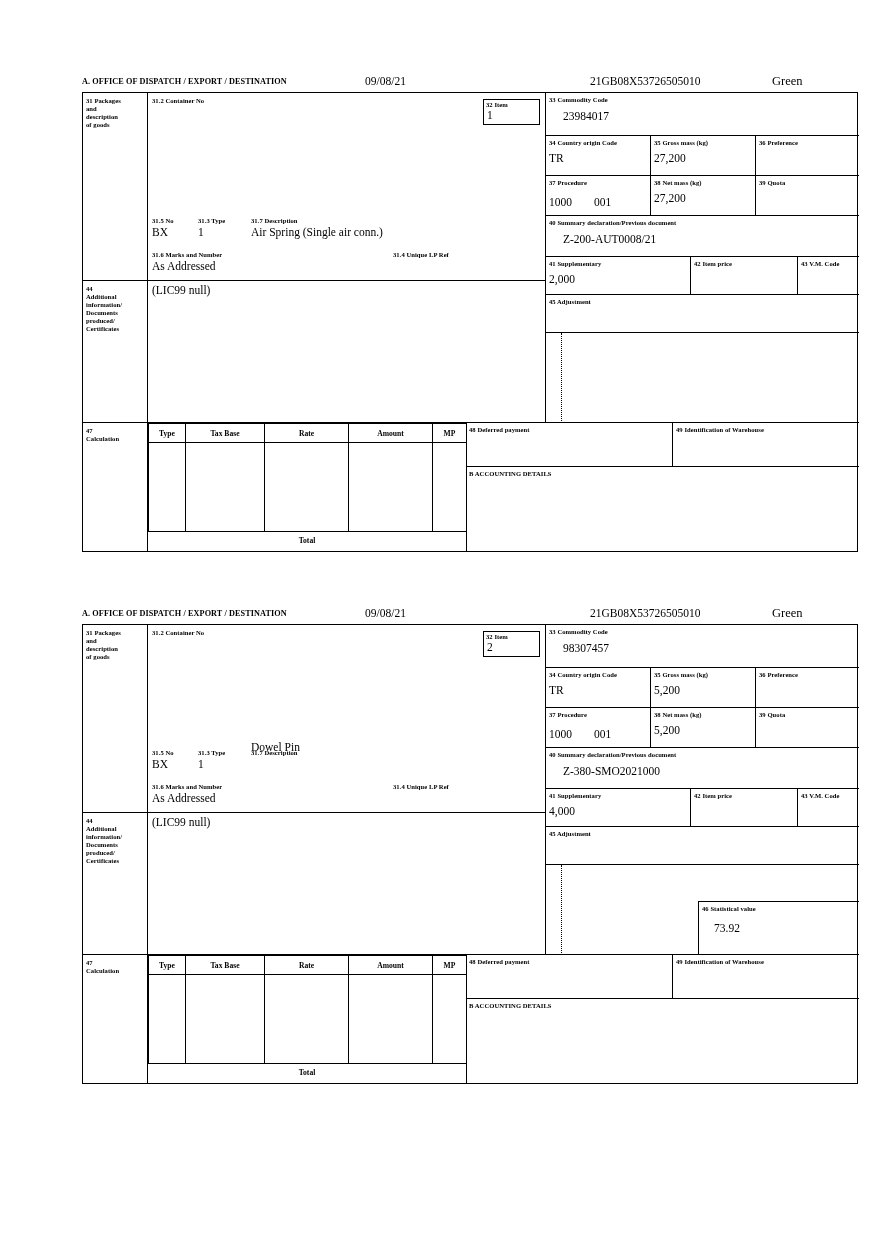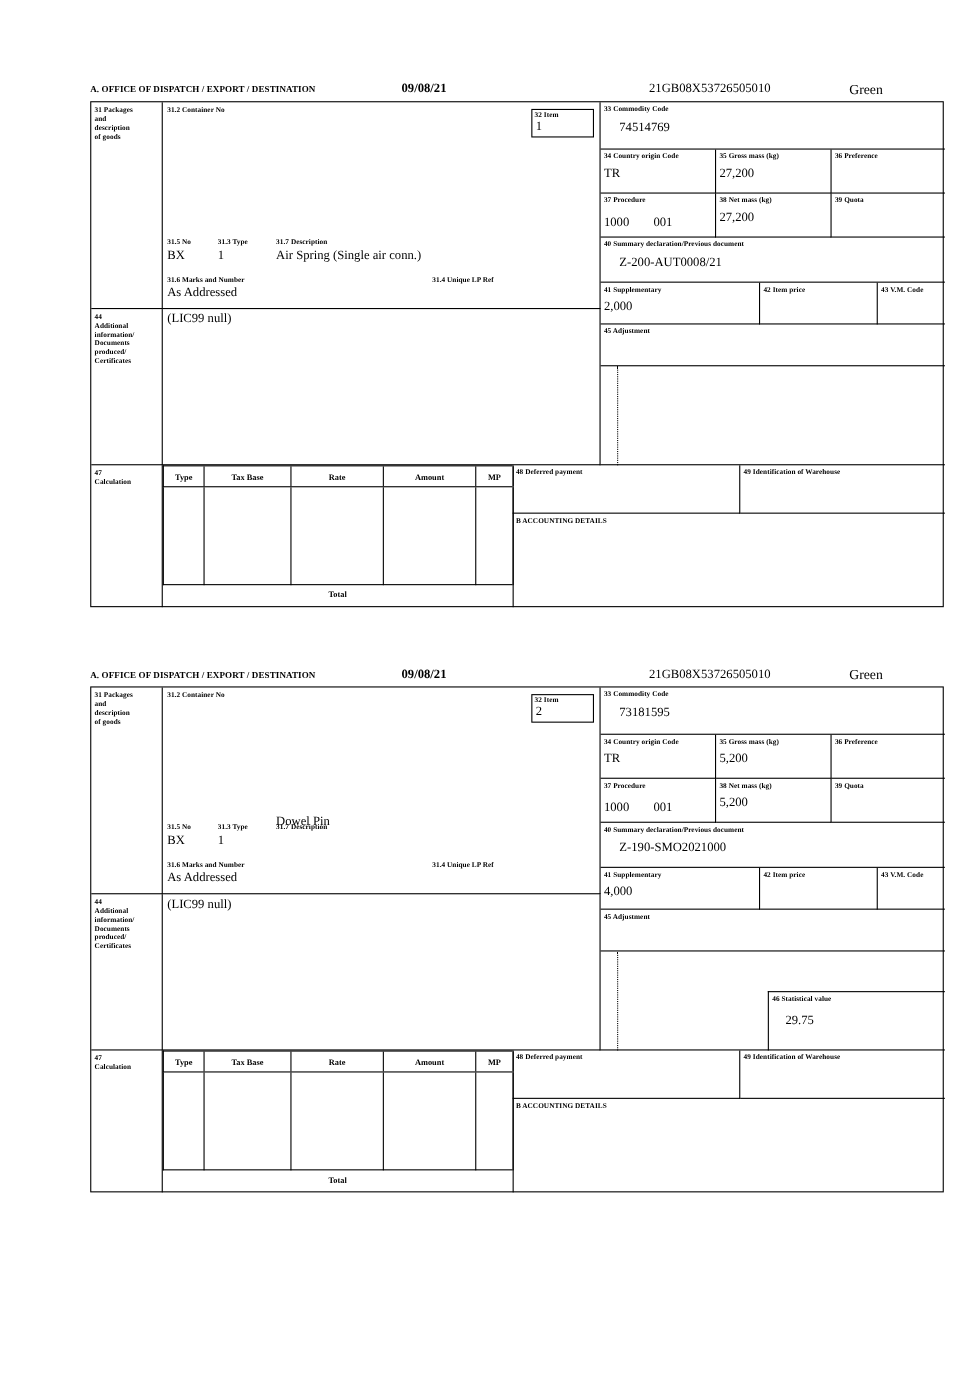--- a/index.html
+++ b/index.html
@@ -47,7 +47,7 @@
     top: -1px;
     font-family: "Liberation Serif", serif;
     font-size: 11.5px;
-    font-weight: bold;
+    font-weight: normal;
   }
   .hdr .mrn {
     position: absolute;

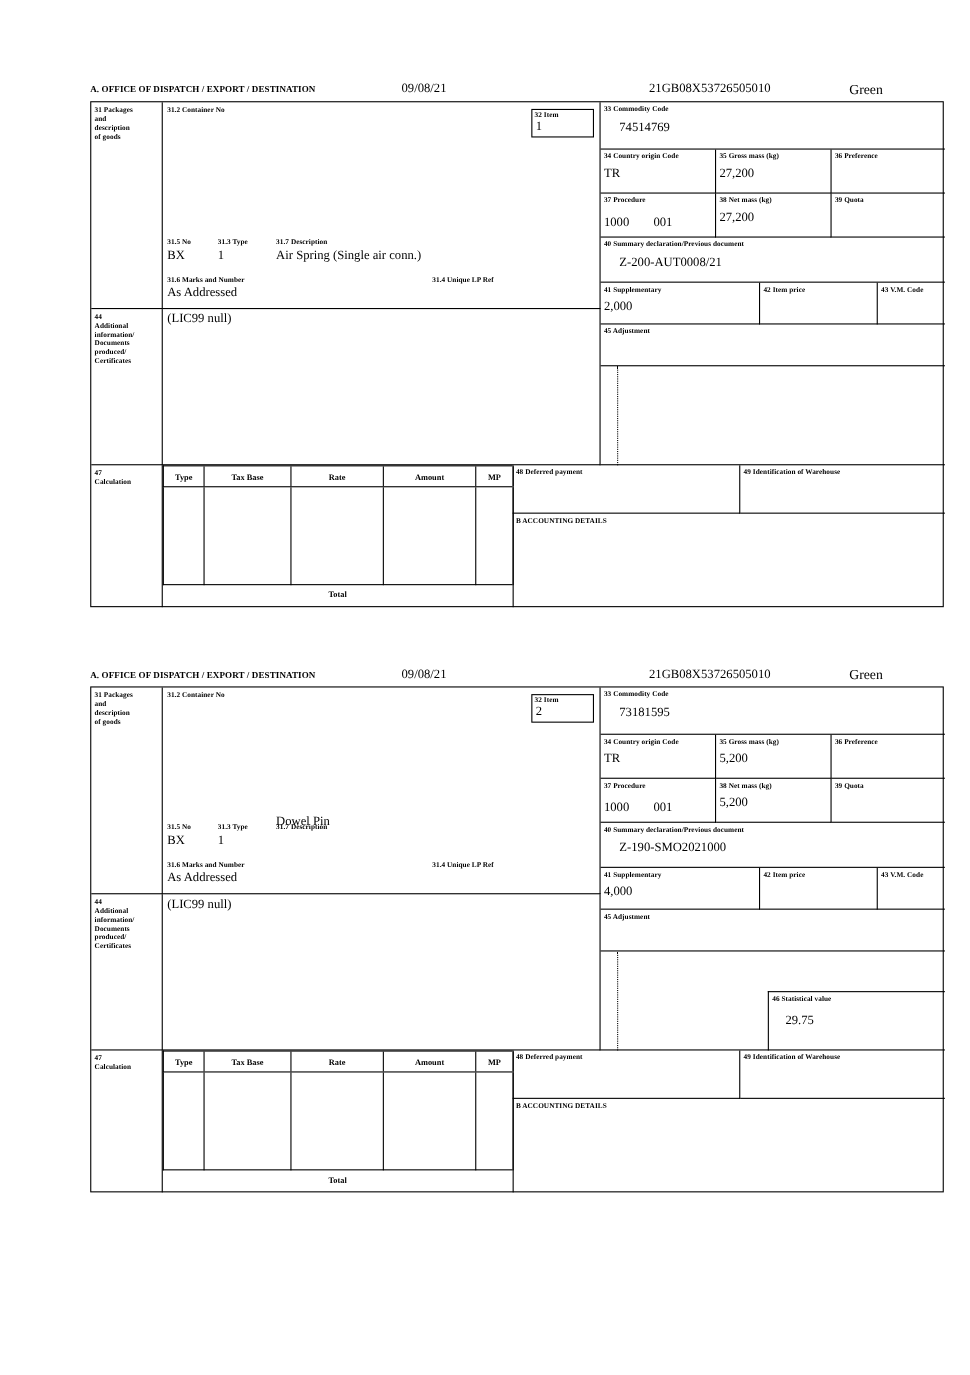--- a/index.html
+++ b/index.html
@@ -152,7 +152,7 @@
 
       <div class="cell bb" style="left:463px; top:0; width:313px; height:43px; padding:3px;">
         <div class="lbl">33 Commodity Code</div>
-        <div class="val" style="margin-top:6px; margin-left:14px;">74514769</div>
+        <div class="val" style="margin-top:6px; margin-left:14px;">23984017</div>
       </div>
 
       <div class="cell bb br" style="left:463px; top:43px; width:105px; height:40px; padding:3px;">

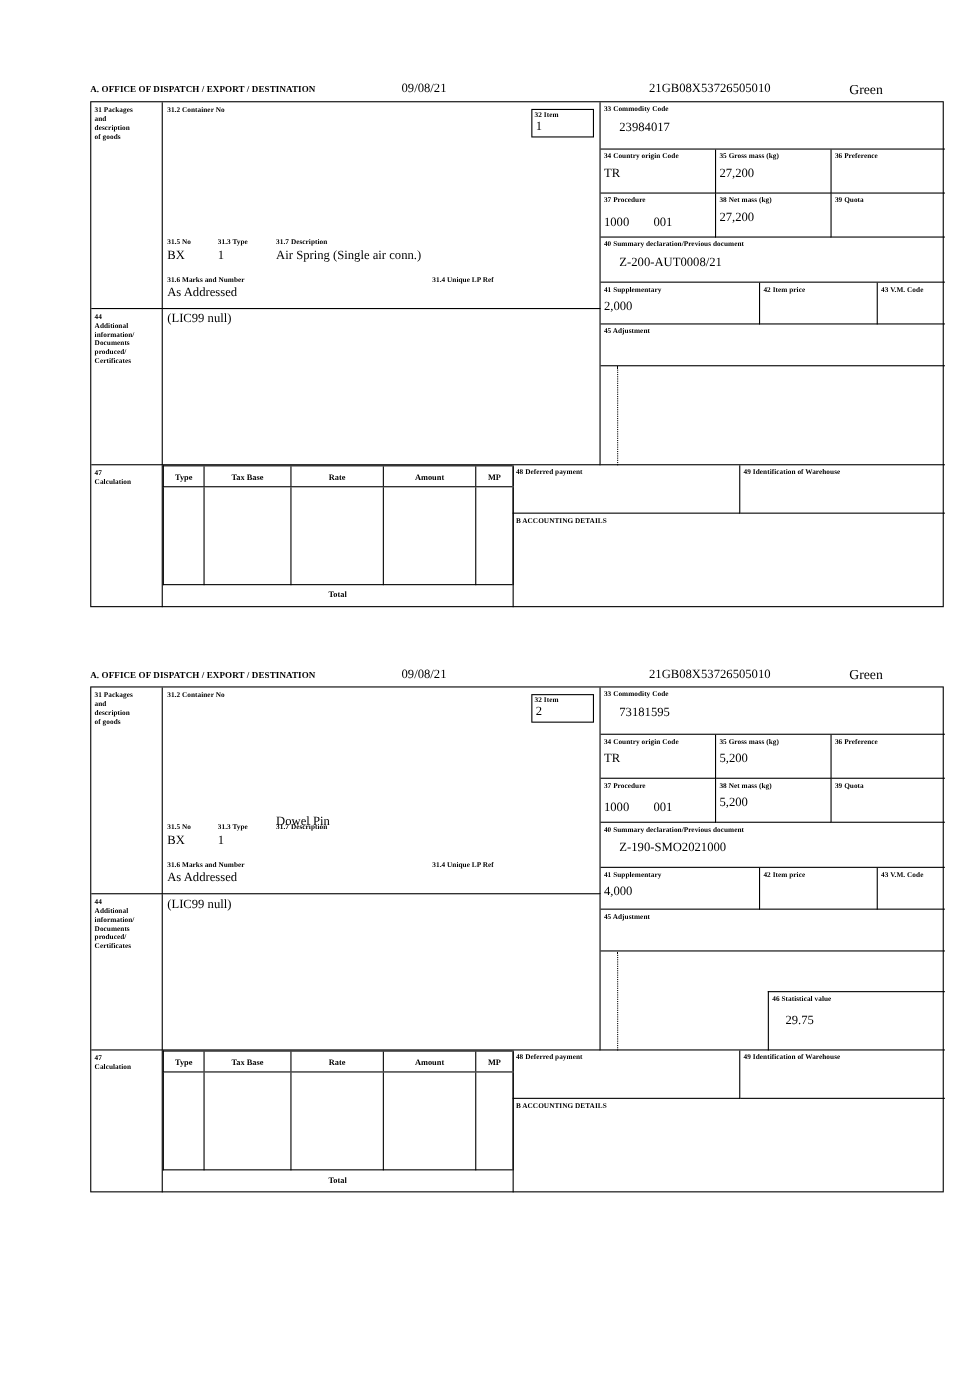--- a/index.html
+++ b/index.html
@@ -318,7 +318,7 @@
 
       <div class="cell bb" style="left:463px; top:0; width:313px; height:43px; padding:3px;">
         <div class="lbl">33 Commodity Code</div>
-        <div class="val" style="margin-top:6px; margin-left:14px;">73181595</div>
+        <div class="val" style="margin-top:6px; margin-left:14px;">98307457</div>
       </div>
 
       <div class="cell bb br" style="left:463px; top:43px; width:105px; height:40px; padding:3px;">

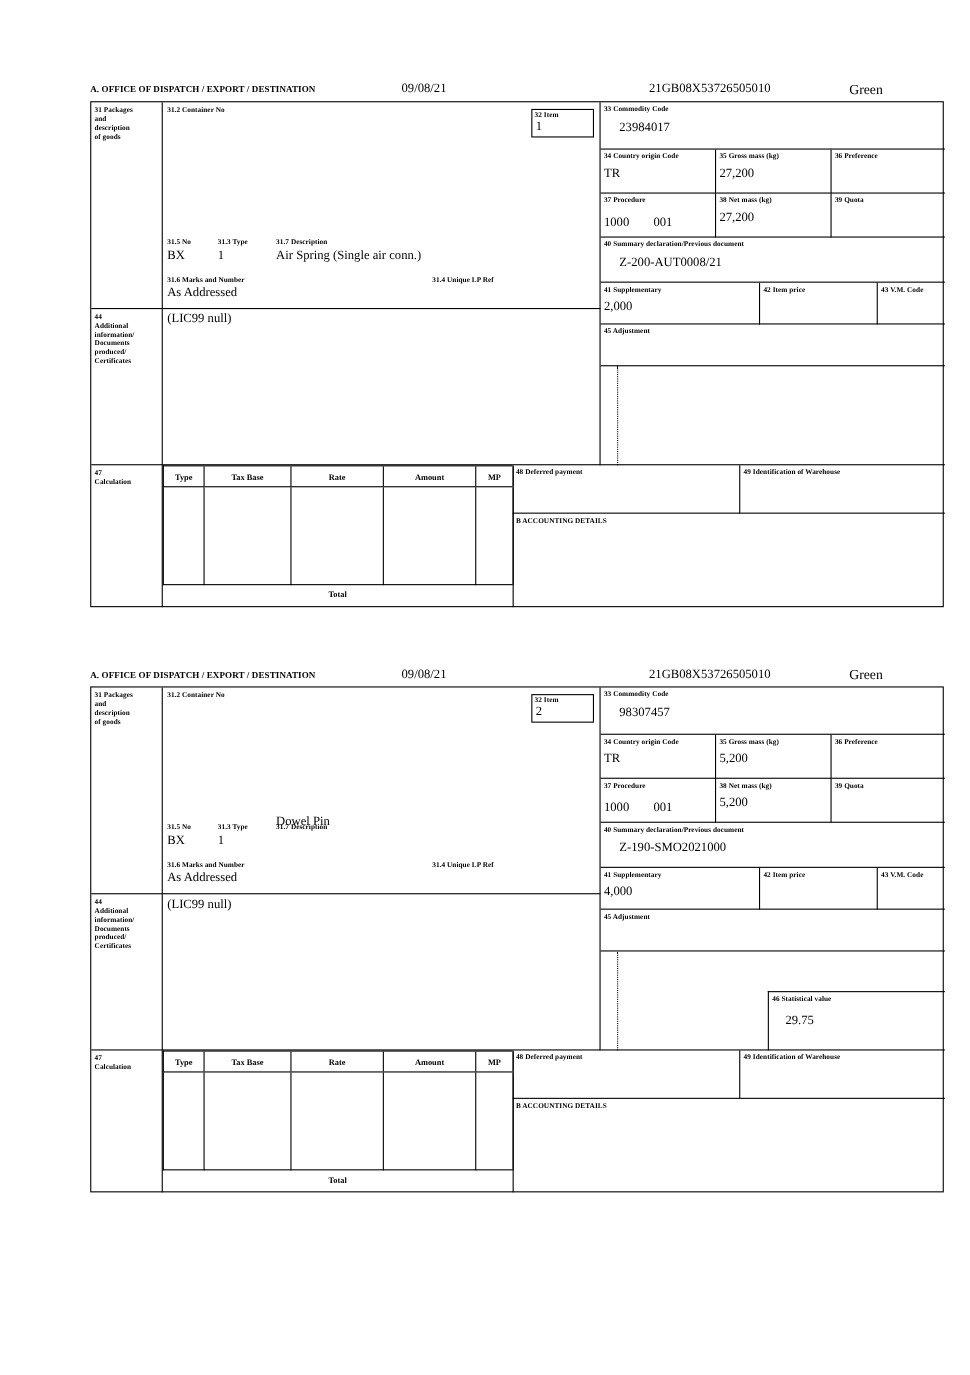--- a/index.html
+++ b/index.html
@@ -352,7 +352,7 @@
 
       <div class="cell bb" style="left:463px; top:123px; width:313px; height:41px; padding:3px;">
         <div class="lbl">40 Summary declaration/Previous document</div>
-        <div class="val" style="margin-top:6px; margin-left:14px;">Z-190-SMO2021000</div>
+        <div class="val" style="margin-top:6px; margin-left:14px;">Z-380-SMO2021000</div>
       </div>
 
       <div class="cell bb br" style="left:463px; top:164px; width:145px; height:38px; padding:3px;">

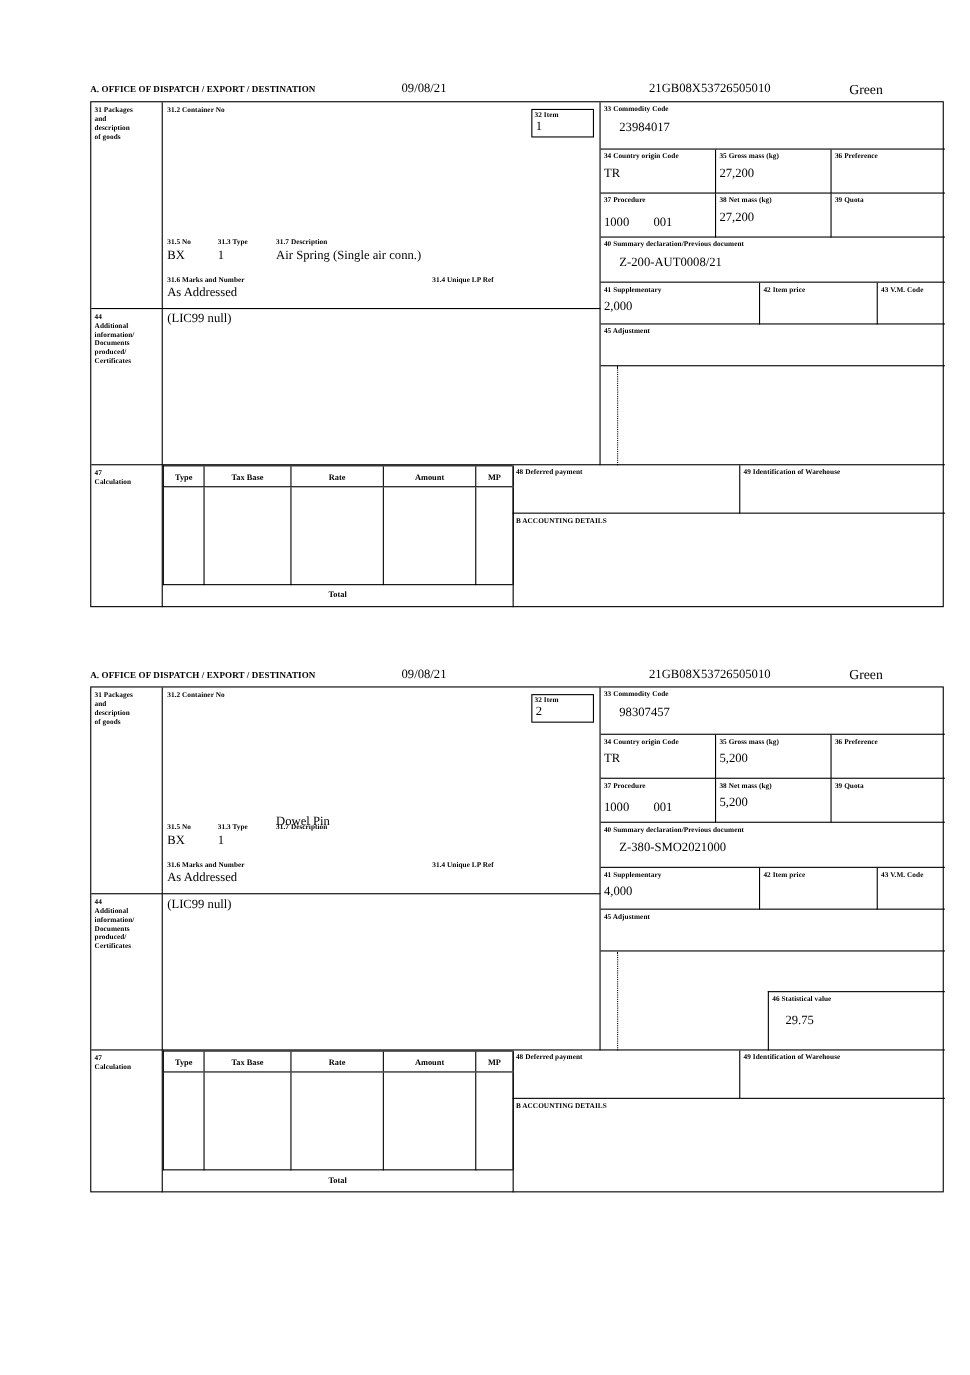--- a/index.html
+++ b/index.html
@@ -390,7 +390,7 @@
         <div style="position:absolute; left:15px; top:0; width:1px; height:90px; border-left:1px dotted #000;"></div>
         <div class="cell" style="left:152px; top:36px; width:161px; height:54px; border-left:1px solid #000; border-top:1px solid #000; padding:3px;">
           <div class="lbl">46 Statistical value</div>
-          <div class="val" style="margin-top:9px; margin-left:12px;">29.75</div>
+          <div class="val" style="margin-top:9px; margin-left:12px;">73.92</div>
         </div>
       </div>
 

